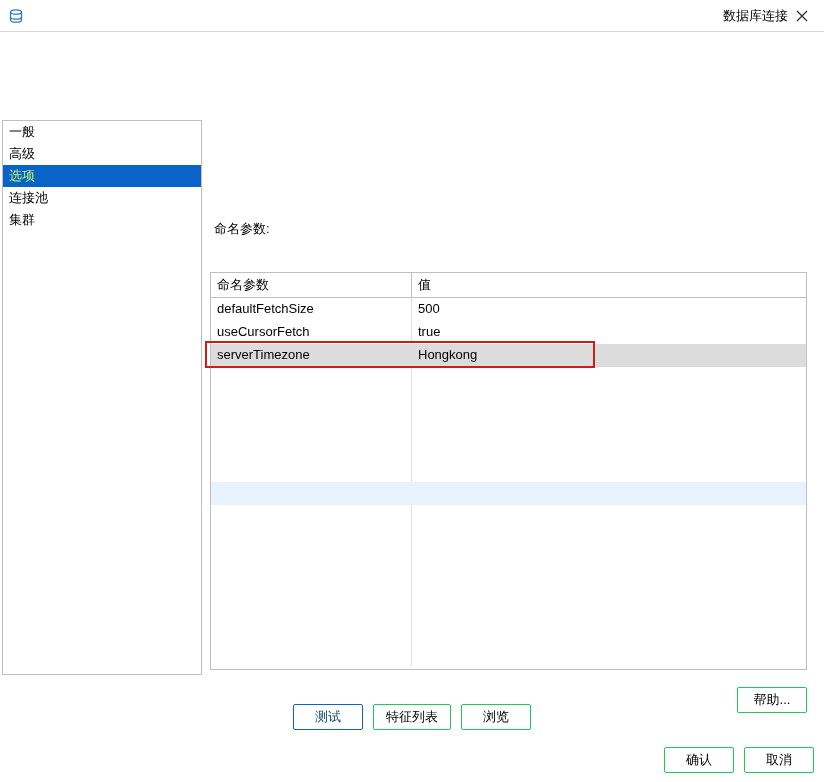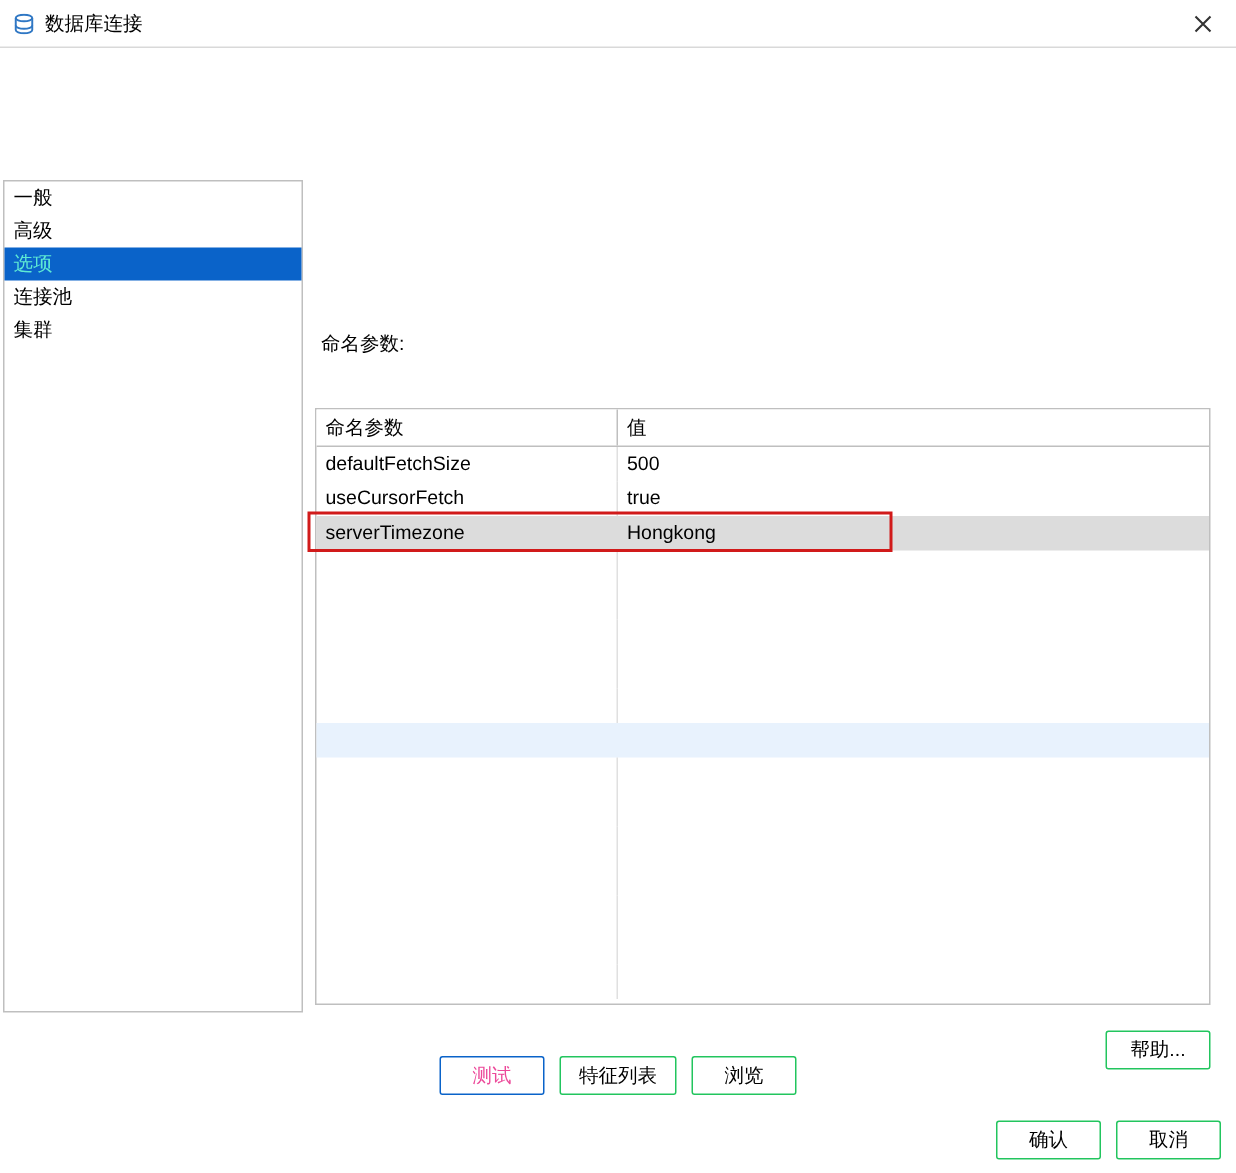--- a/index.html
+++ b/index.html
@@ -24,7 +24,7 @@
     margin-right: 6px;
     display: flex; align-items: center; justify-content: center;
   }
-  .titlebar .title { flex: 1; }
+  .titlebar .title { flex: 1; text-align: right; }
   .titlebar .close {
     width: 28px; height: 28px;
     display: flex; align-items: center; justify-content: center;

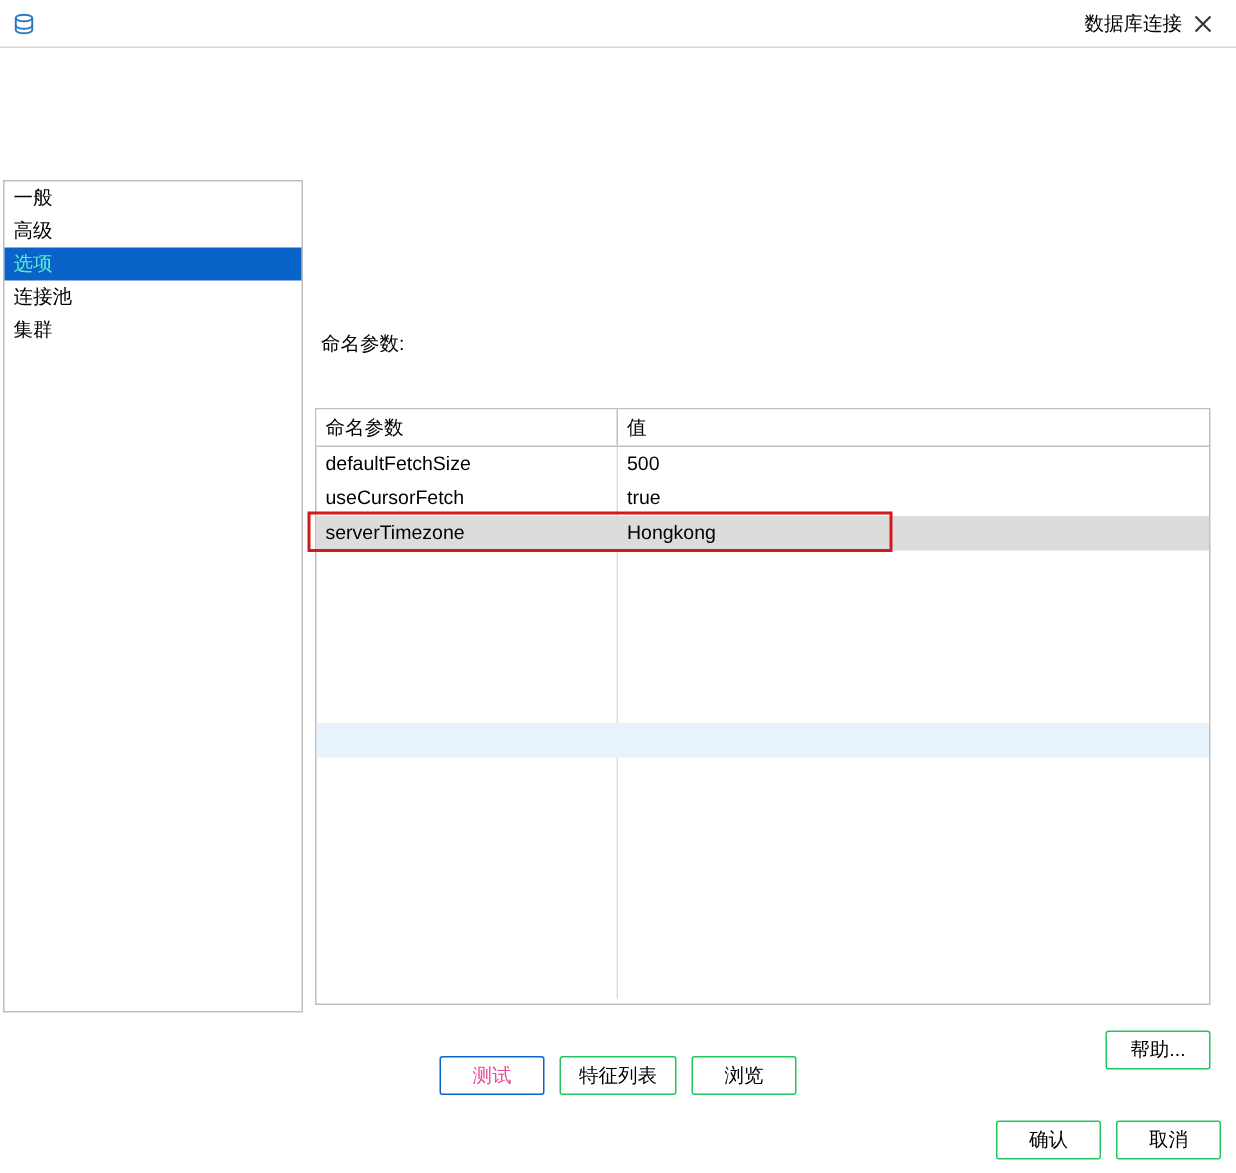--- a/index.html
+++ b/index.html
@@ -51,7 +51,7 @@
   }
   .sidebar-item.selected {
     background: #0a63c9;
-    color: #5eead4;
+    color: #bef264;
   }
   .content {
     position: absolute;

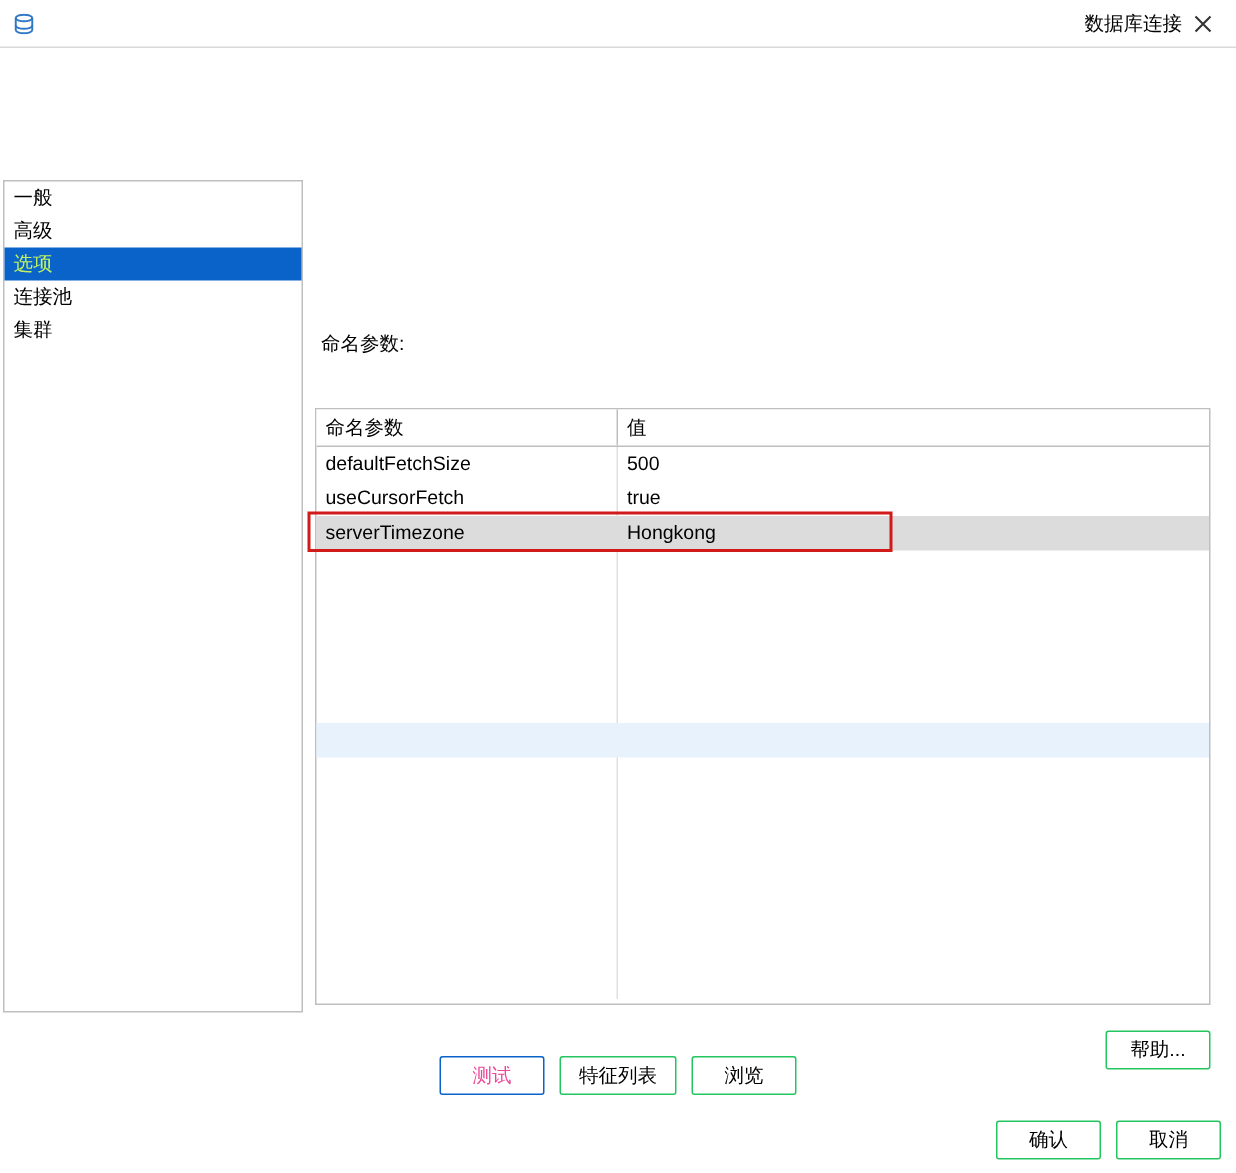--- a/index.html
+++ b/index.html
@@ -117,7 +117,7 @@
     font-family: inherit;
     font-size: 13px;
   }
-  .btn.primary { border-color: #0a63c9; color: #ec4899; }
+  .btn.primary { border-color: #0a63c9; color: #0c4a6e; }
   .mid-buttons {
     position: absolute;
     left: 0; right: 0;

